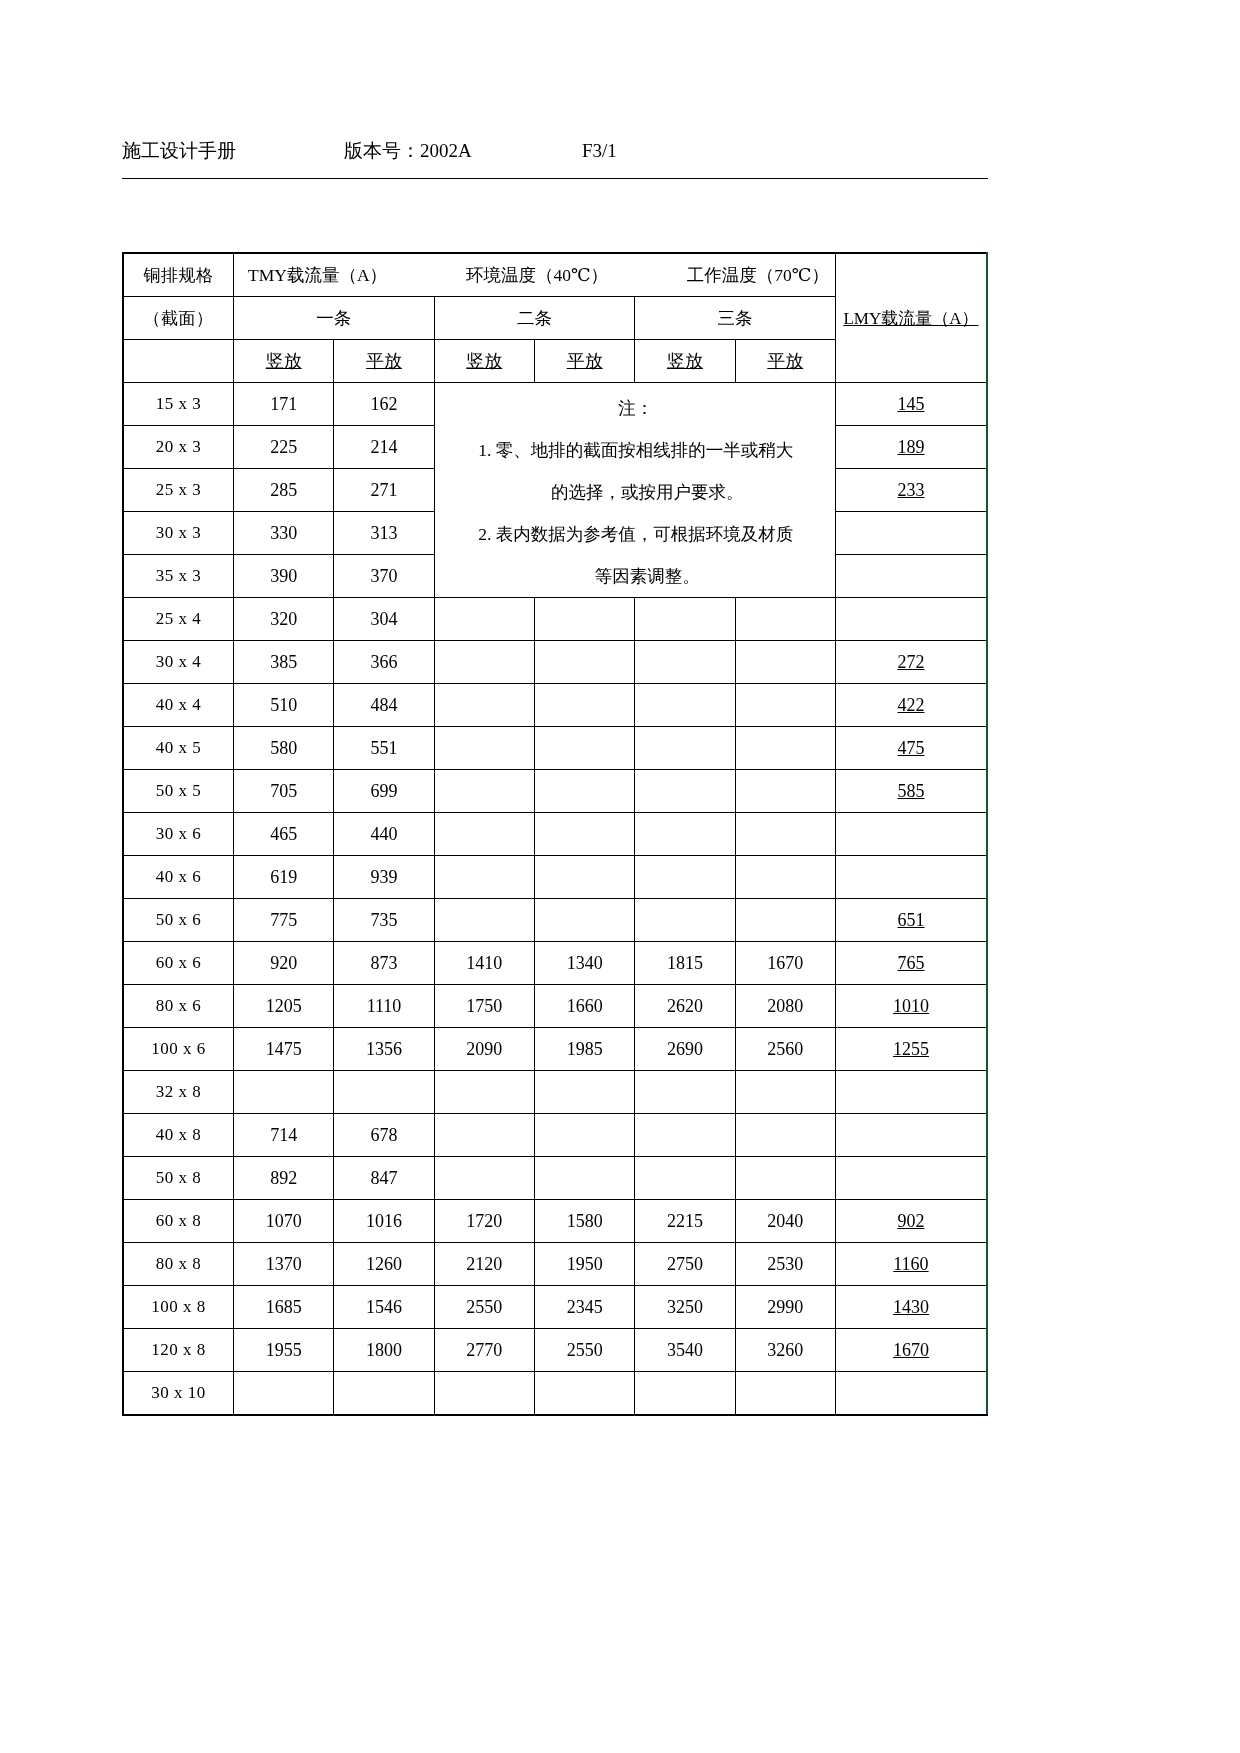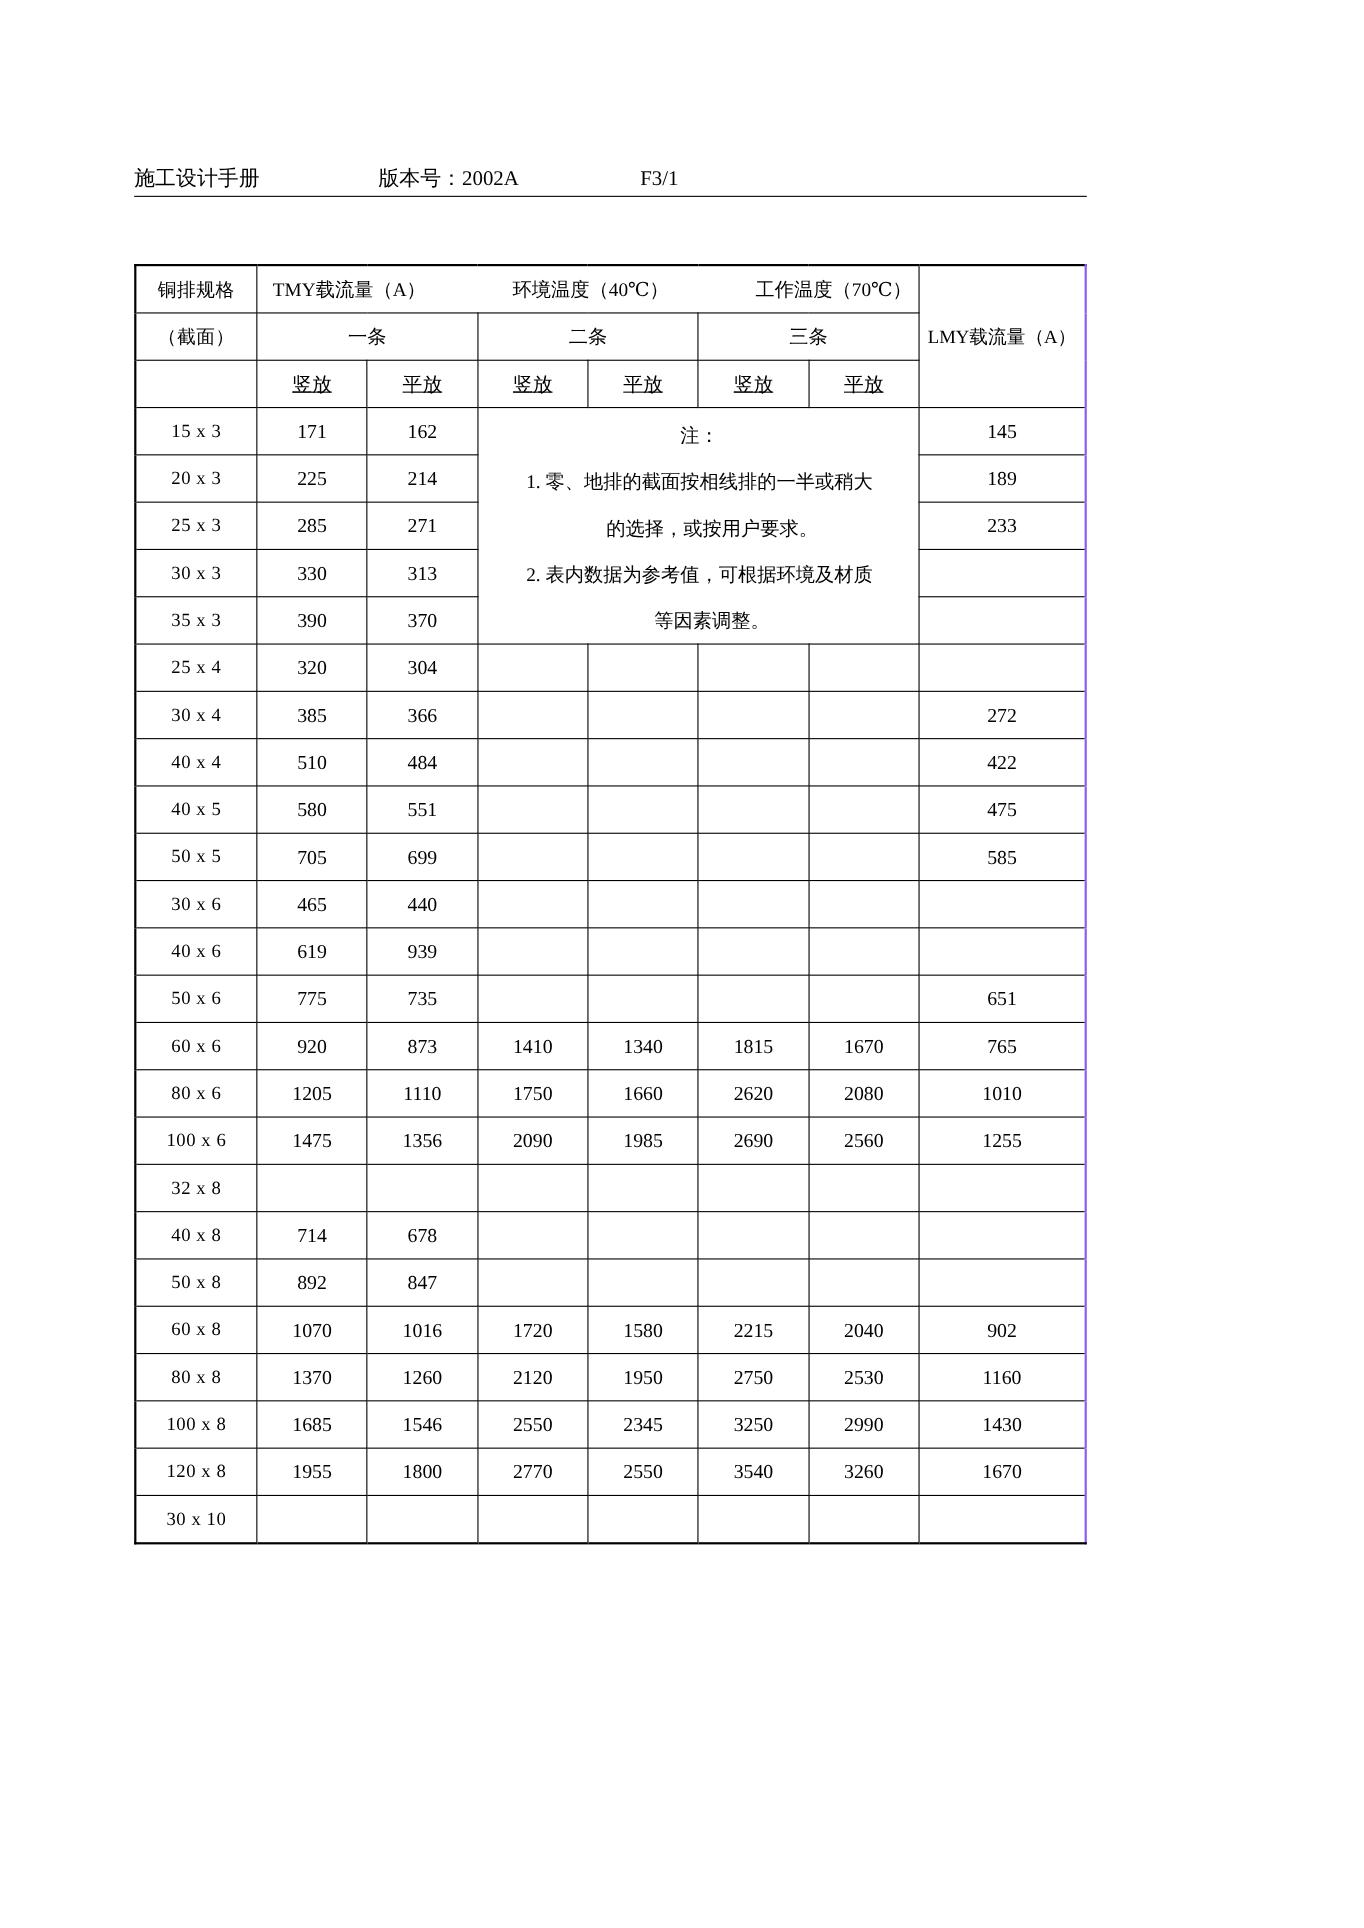--- a/index.html
+++ b/index.html
@@ -16,7 +16,7 @@
   .runhead {
     position:absolute; left:122px; top:138px; width:866px;
     display:flex; align-items:baseline;
-    font-size:19px; line-height:26px; white-space:nowrap;margin-top:12px;
+    font-size:19px; line-height:26px; white-space:nowrap;
   }
   .runhead .h-manual { width:222px; }
   .runhead .h-version { width:238px; }

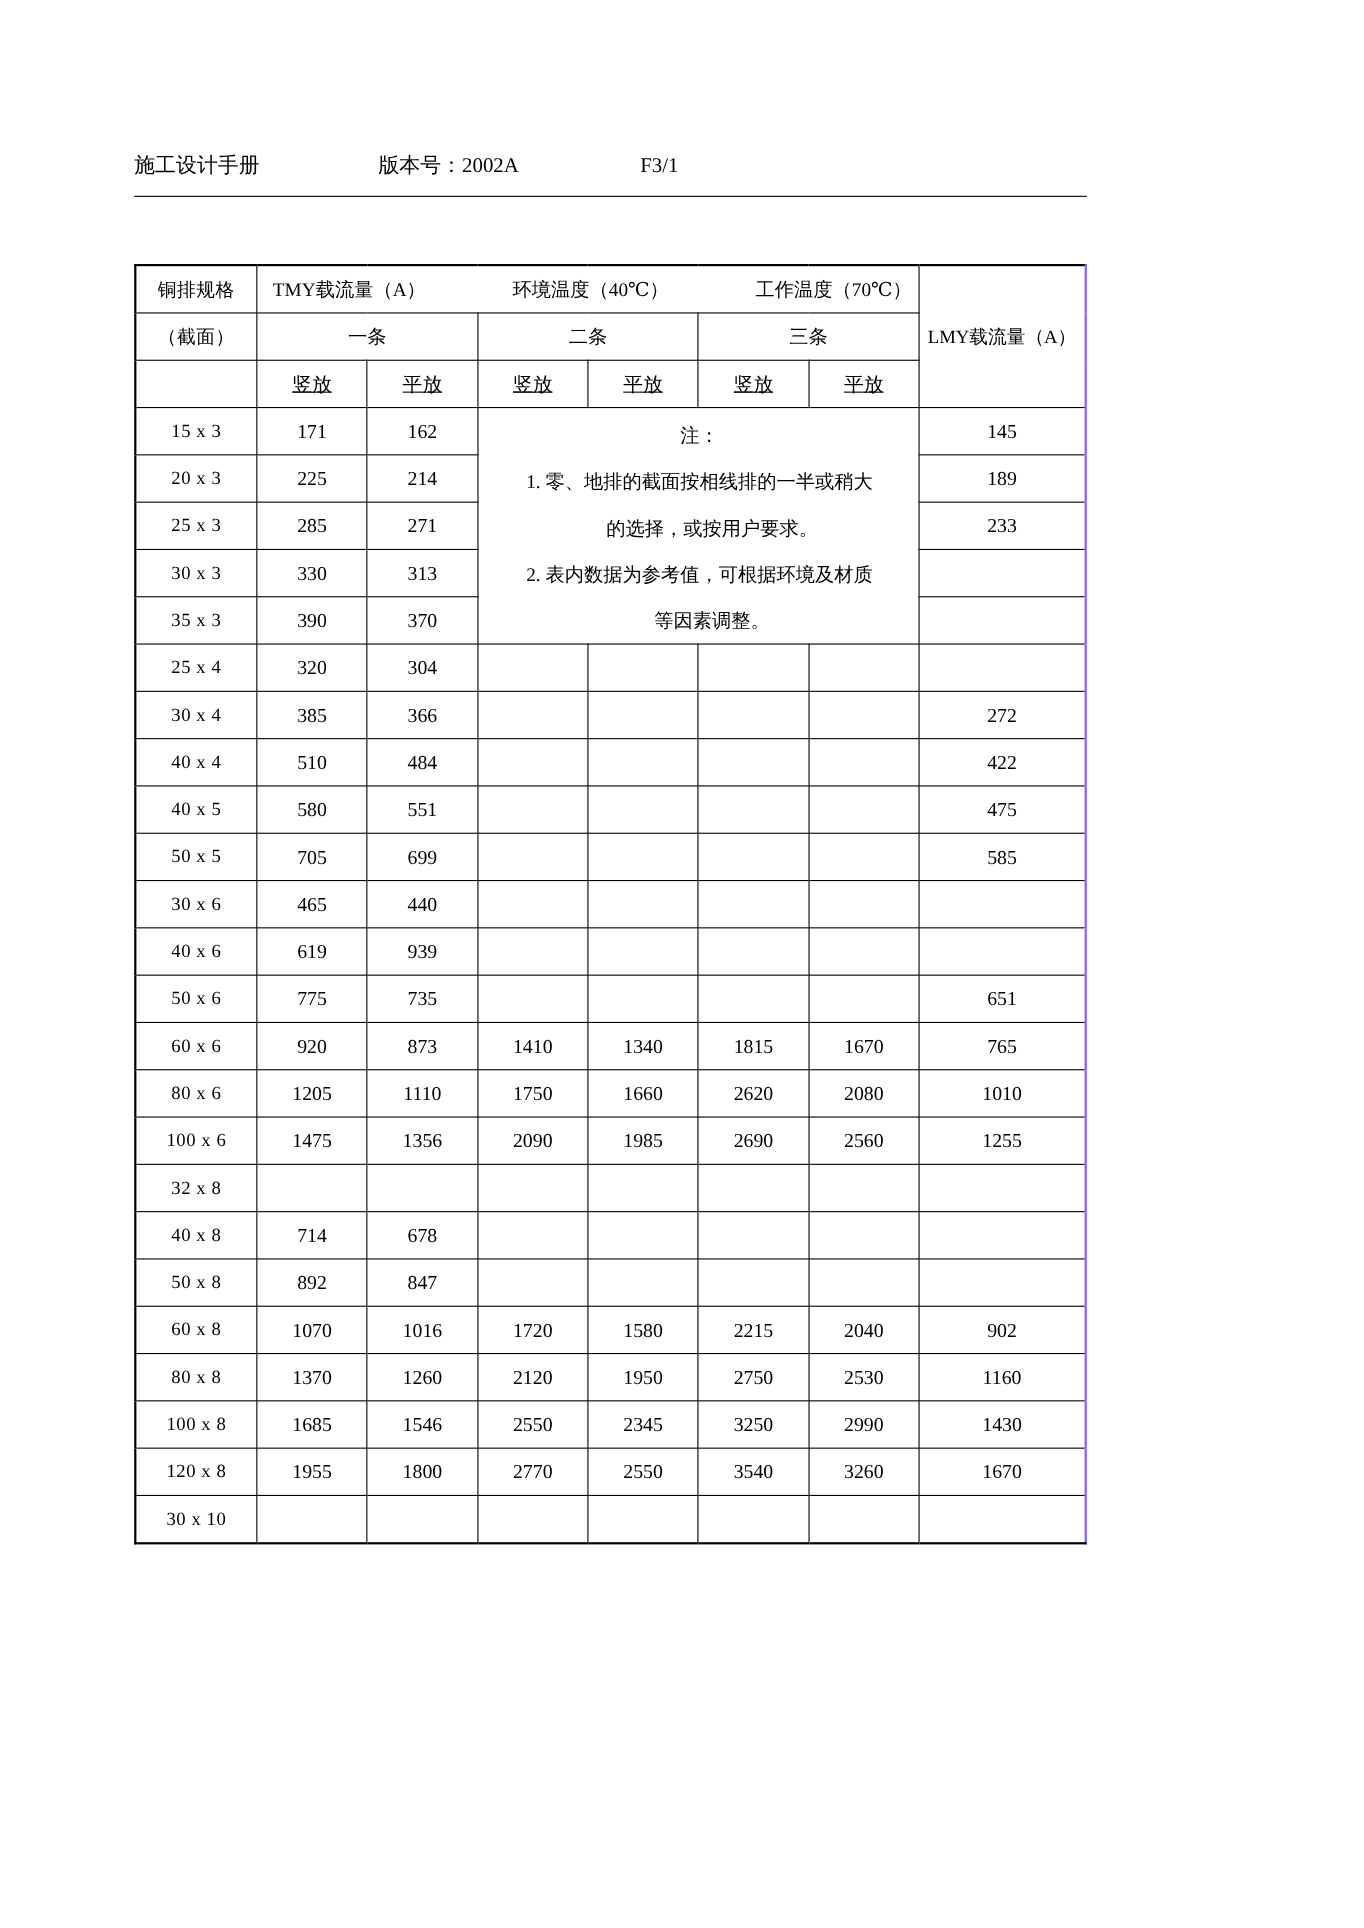--- a/index.html
+++ b/index.html
@@ -34,7 +34,7 @@
   }
 
   
-  .tbl-wrap { position:absolute; left:122px; top:240px; width:866px; }
+  .tbl-wrap { position:absolute; left:122px; top:252px; width:866px; }
   table.spec {
     border-collapse:collapse;
     width:866px;

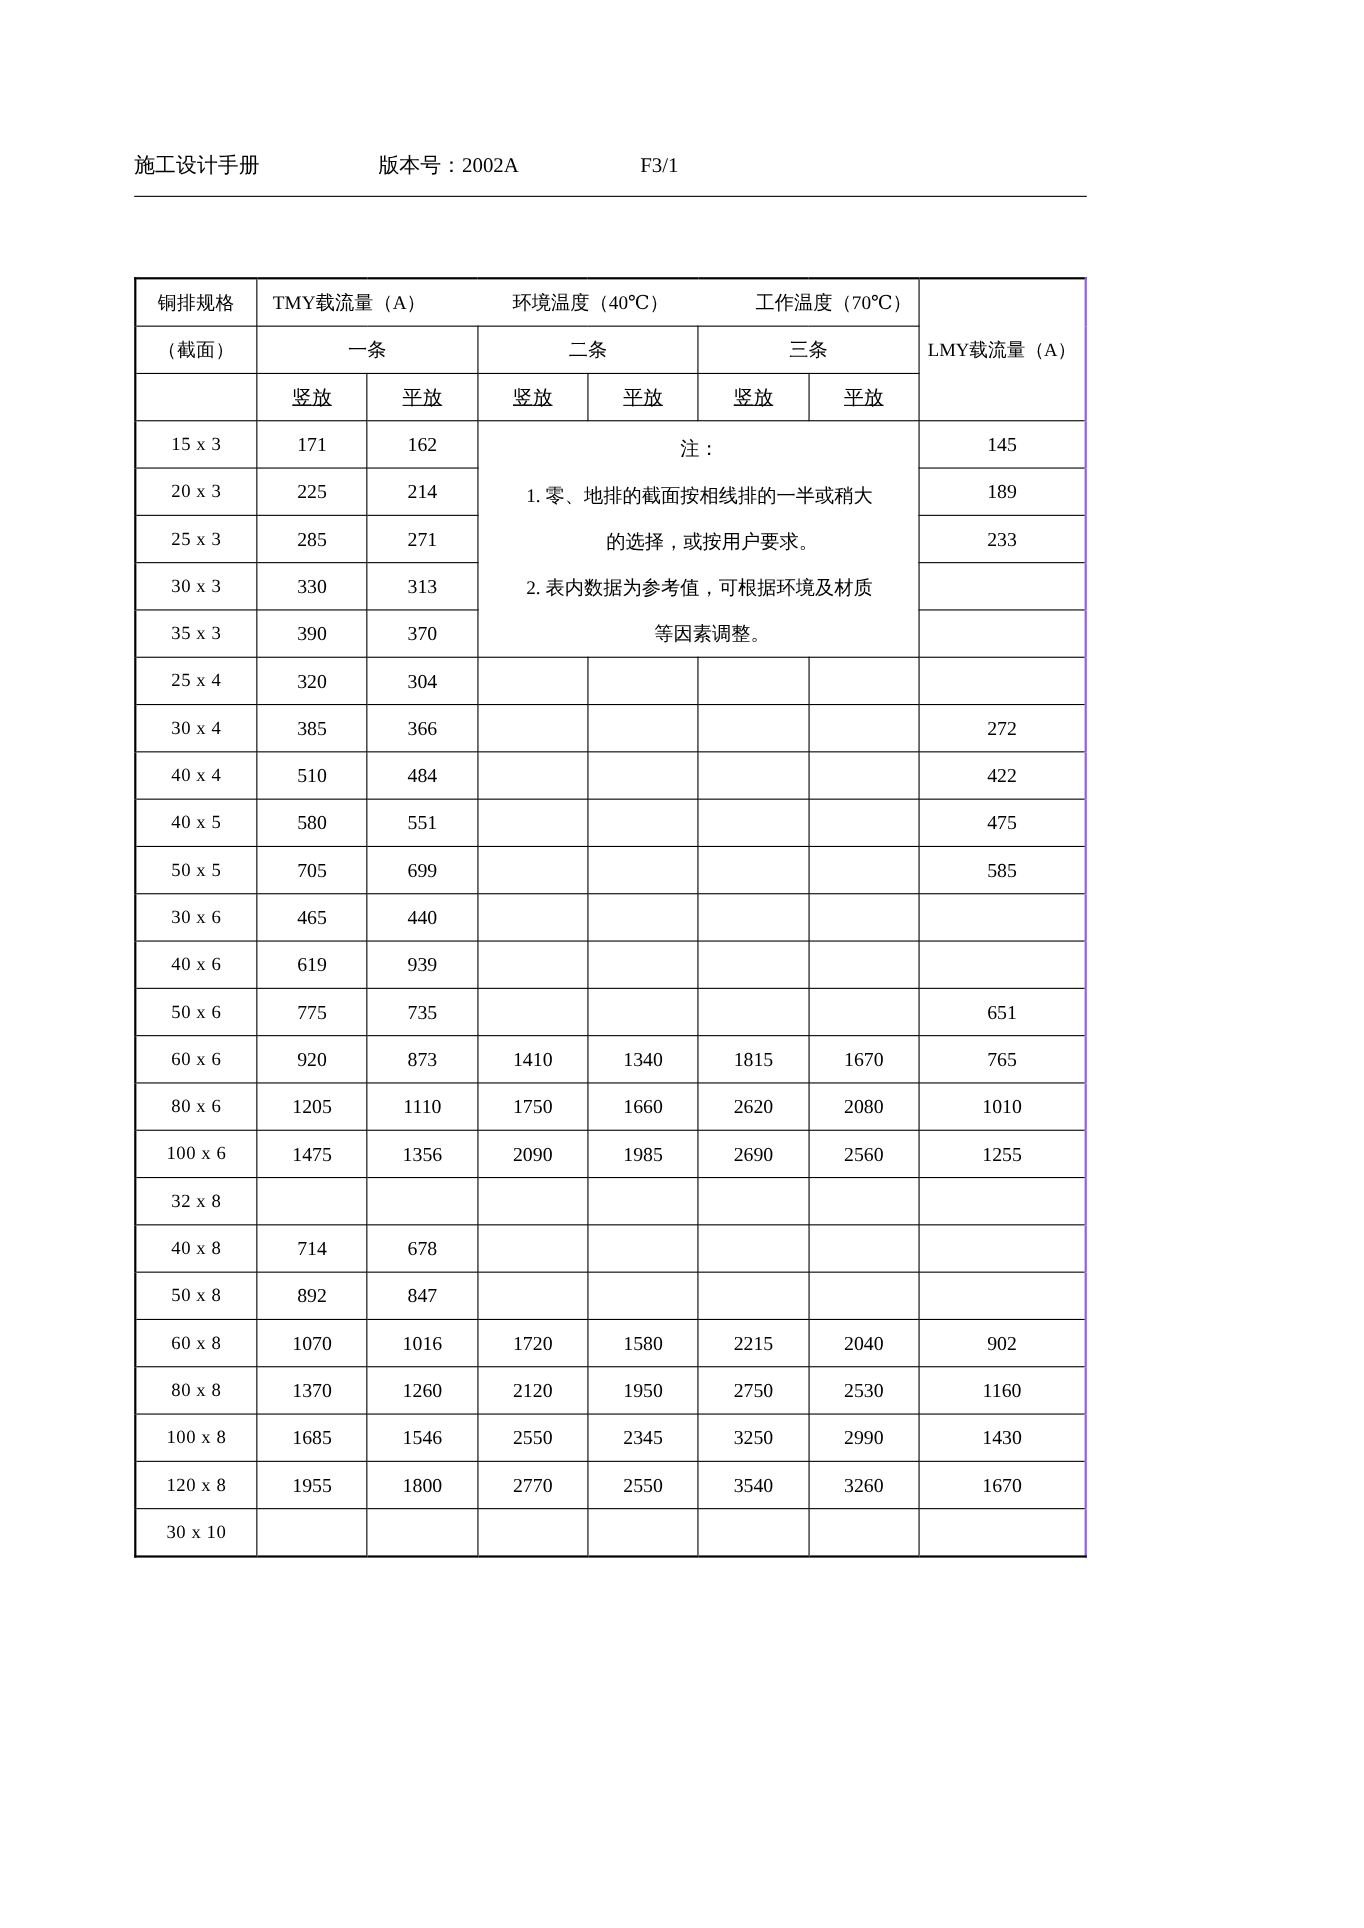--- a/index.html
+++ b/index.html
@@ -51,7 +51,7 @@
     overflow:hidden;
   }
   table.spec .outer-l { border-left:2px solid #000; }
-  table.spec .outer-r { border-right:2px solid #8b5cf6; }
+  table.spec .outer-r { border-right:2px solid #14532d;text-decoration:underline; }
   table.spec tr.top-row td { border-top:2px solid #000; }
   table.spec tr.last-row td { border-bottom:2px solid #000; }
 

